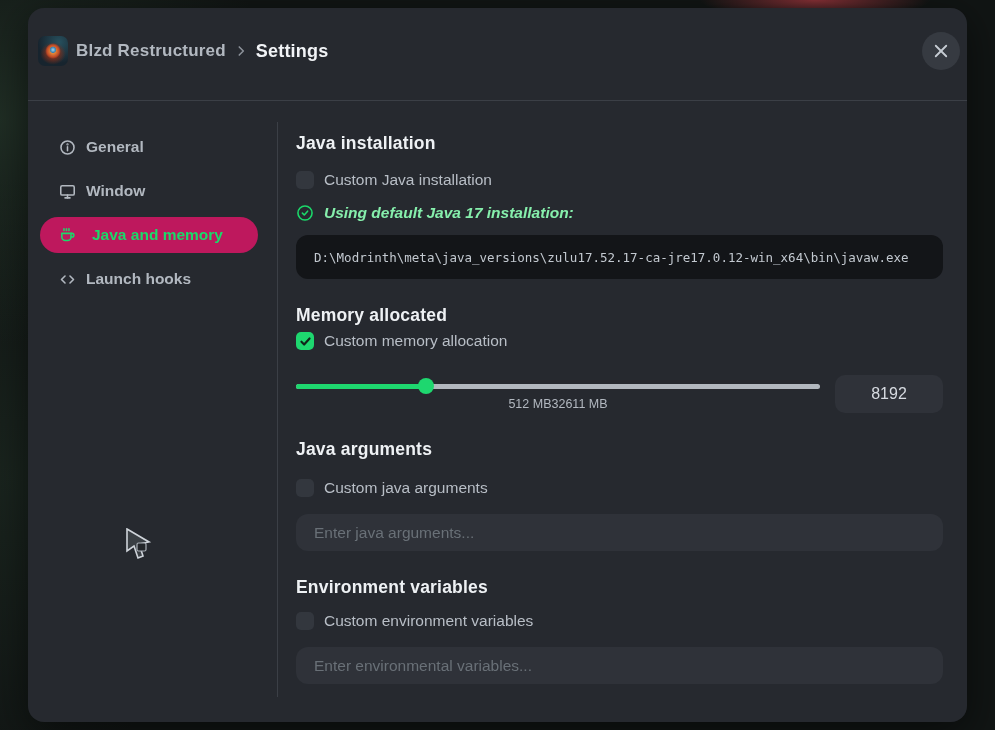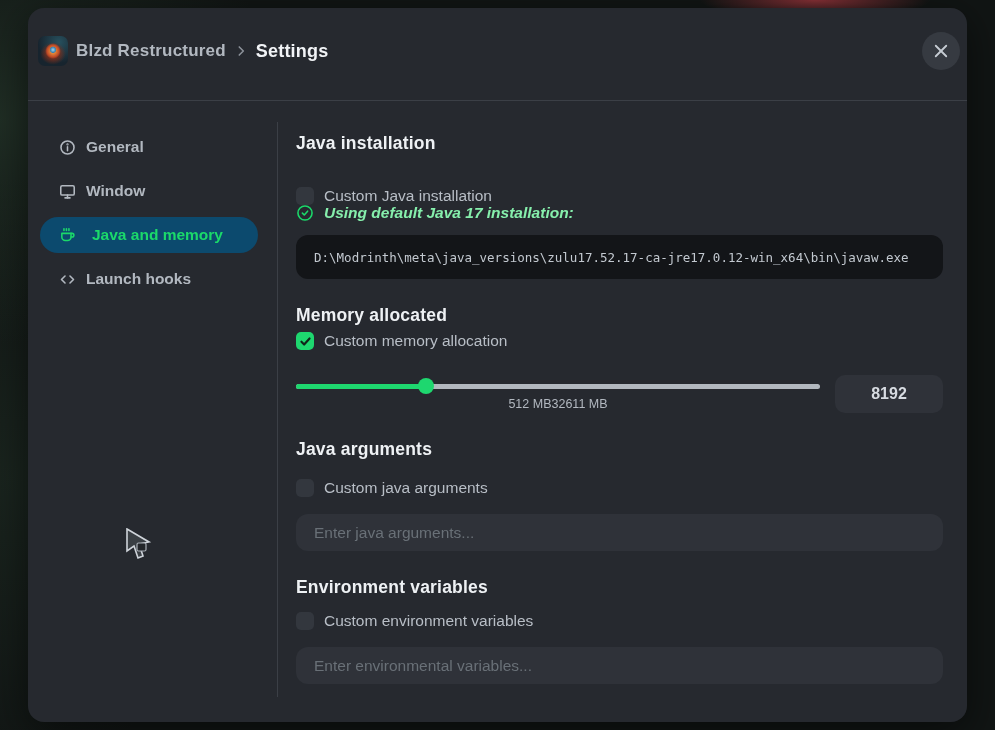--- a/index.html
+++ b/index.html
@@ -179,7 +179,7 @@
 
     <h2 class="section-heading" style="top:125px;">Java installation</h2>
 
-    <div class="check-row" style="top:163px;margin-top:16px;">
+    <div class="check-row" style="top:163px;">
       <div class="checkbox"></div>
       <span class="check-label">Custom Java installation</span>
     </div>

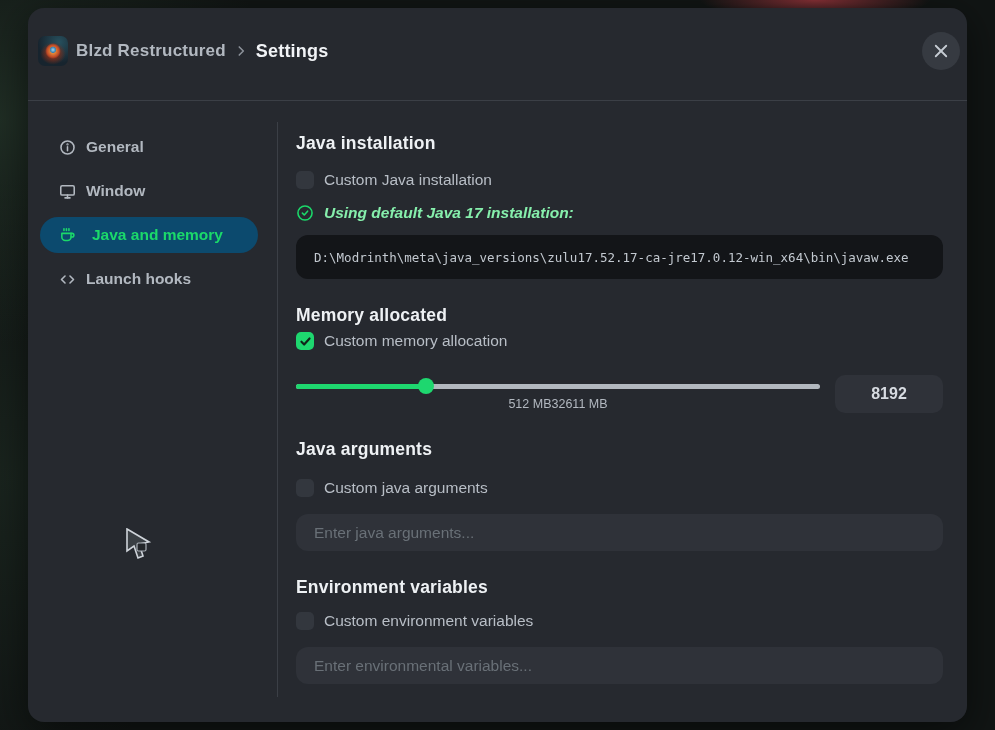--- a/index.html
+++ b/index.html
@@ -53,7 +53,7 @@
     color: #b2b8c0; font-size: 15.5px; font-weight: 700; cursor: pointer;
   }
   .side-item .icn { display: flex; width: 18px; justify-content: center; }
-  .side-item.selected { background: #0c4a6e; color: #1bd96a; gap: 16px; }
+  .side-item.selected { background: #be185d; color: #1bd96a; gap: 16px; }
   .side-item.selected svg { stroke: #1bd96a; }
   .side-item svg { stroke: #b2b8c0; }
 

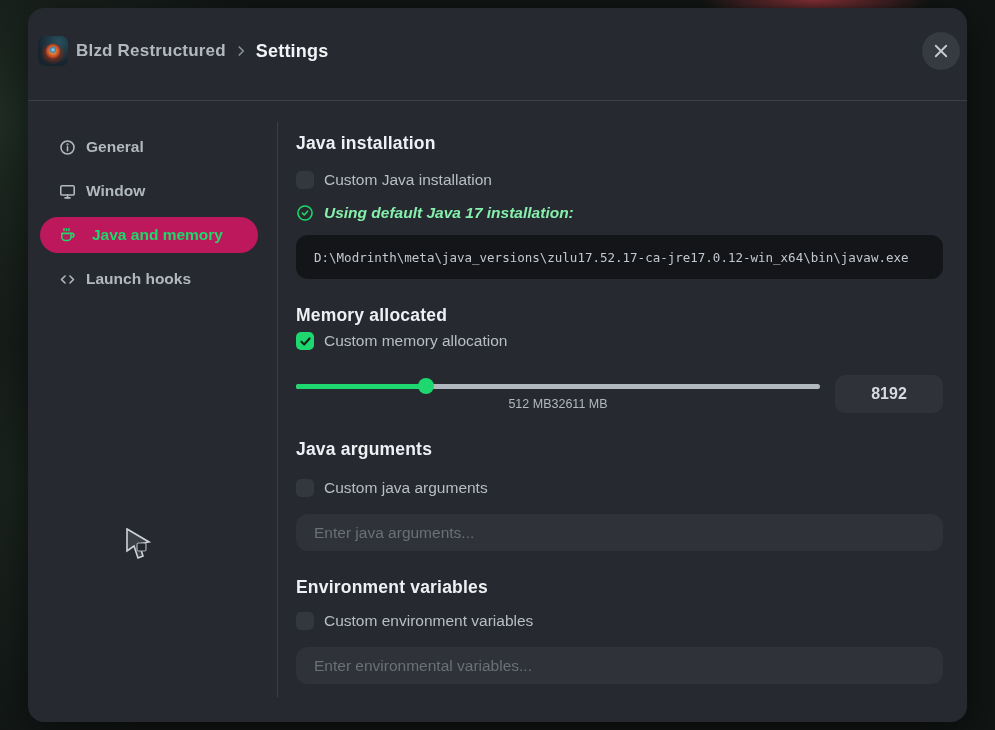--- a/index.html
+++ b/index.html
@@ -94,7 +94,7 @@
   .mem-input {
     position: absolute; left: 807px; top: 367px; width: 108px; height: 38px;
     background: #2f3239; border: none; border-radius: 10px; text-align: center;
-    font-family: "Liberation Sans", sans-serif; font-size: 16px; font-weight: 700; color: #d7dbe1;
+    font-family: "Liberation Sans", sans-serif; font-size: 16px; font-weight: 400; color: #d7dbe1;
   }
   .text-input {
     position: absolute; left: 268px; width: 647px; height: 37px;

